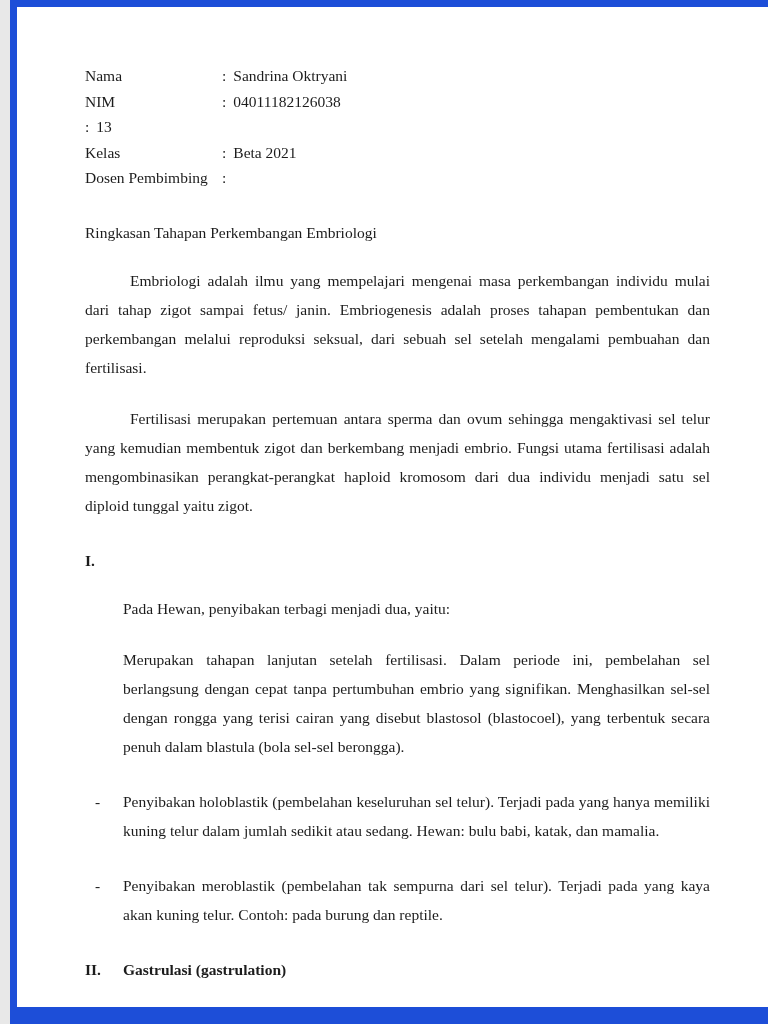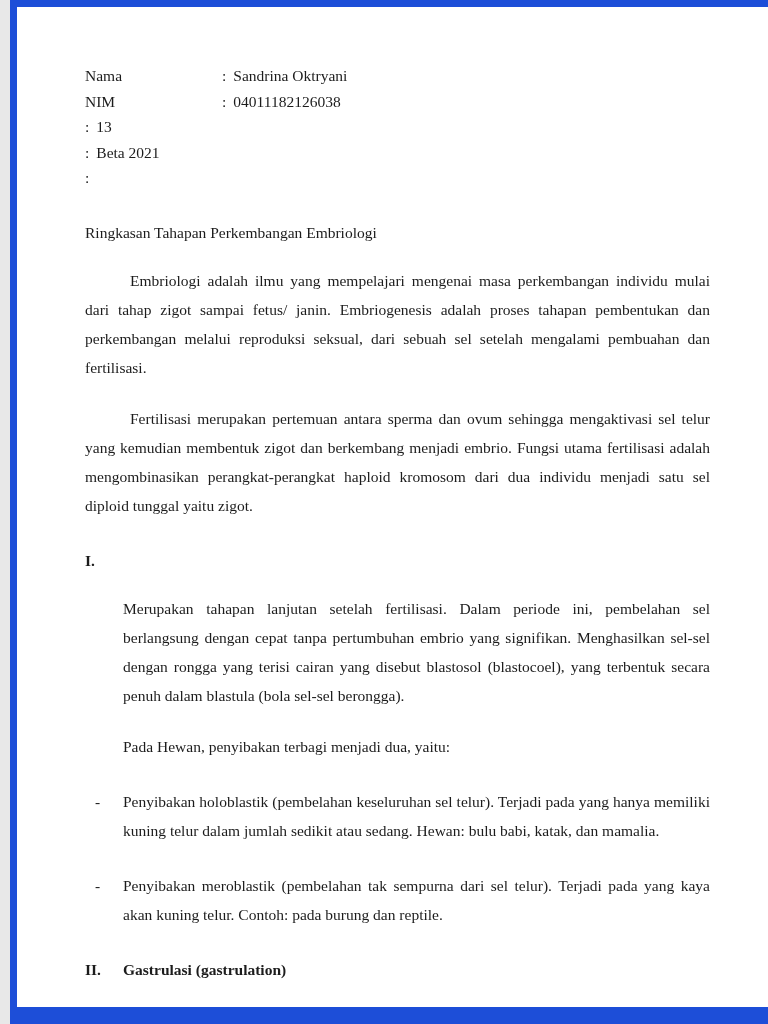--- a/index.html
+++ b/index.html
@@ -120,6 +120,7 @@
           <span class="field-value">13</span>
         </div>
         <div class="field-row">
+          <span class="field-label">Kelas</span>
           <span class="field-colon">:</span>
           <span class="field-value">Beta 2021</span>
         </div>

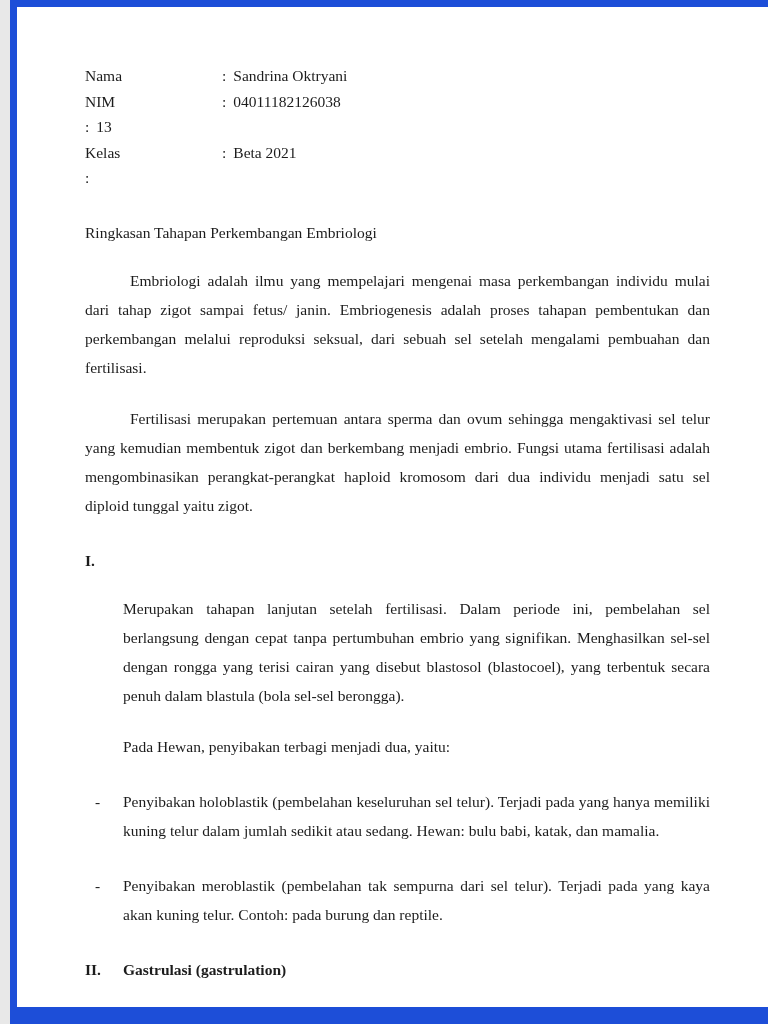--- a/index.html
+++ b/index.html
@@ -125,6 +125,7 @@
           <span class="field-value">Beta 2021</span>
         </div>
         <div class="field-row">
+          <span class="field-label">Dosen Pembimbing</span>
           <span class="field-colon">:</span>
         </div>
       </div>

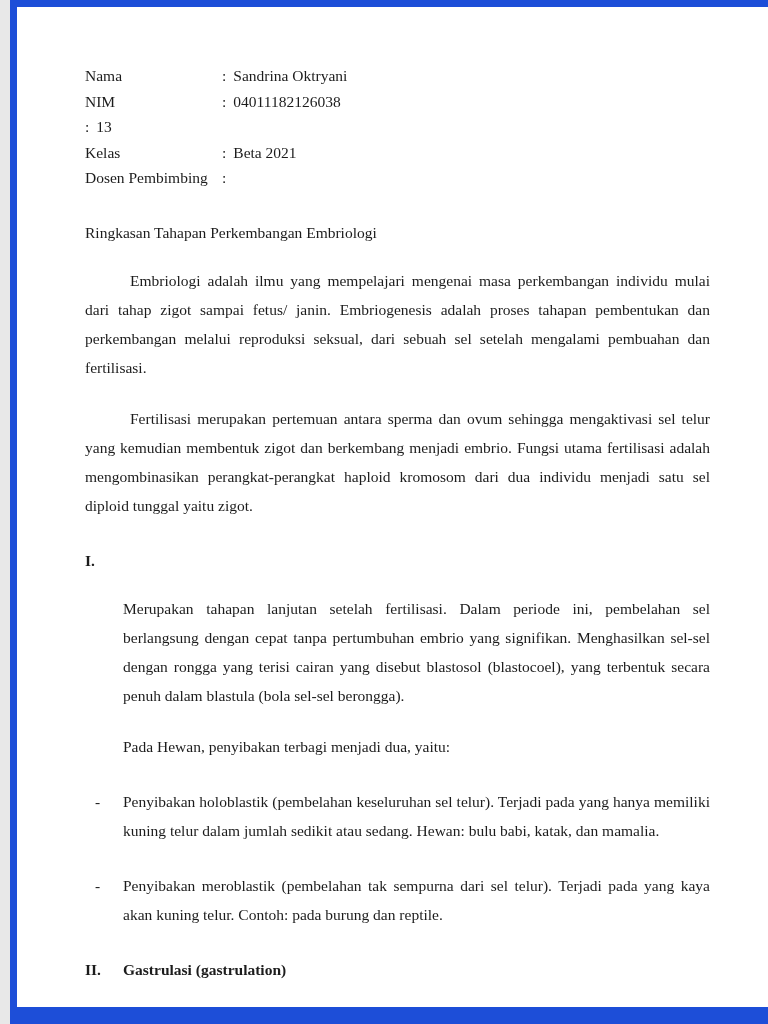--- a/index.html
+++ b/index.html
@@ -141,8 +141,8 @@
         <span class="section-numeral">I.</span>
       </div>
 
+      <p class="section-para">Pada Hewan, penyibakan terbagi menjadi dua, yaitu:</p>
       <p class="section-para">Merupakan tahapan lanjutan setelah fertilisasi. Dalam periode ini, pembelahan sel berlangsung dengan cepat tanpa pertumbuhan embrio yang signifikan. Menghasilkan sel-sel dengan rongga yang terisi cairan yang disebut blastosol (blastocoel), yang terbentuk secara penuh dalam blastula (bola sel-sel berongga).</p>
-      <p class="section-para">Pada Hewan, penyibakan terbagi menjadi dua, yaitu:</p>
 
       <div class="bullet">
         <span class="bullet-dash">-</span>

